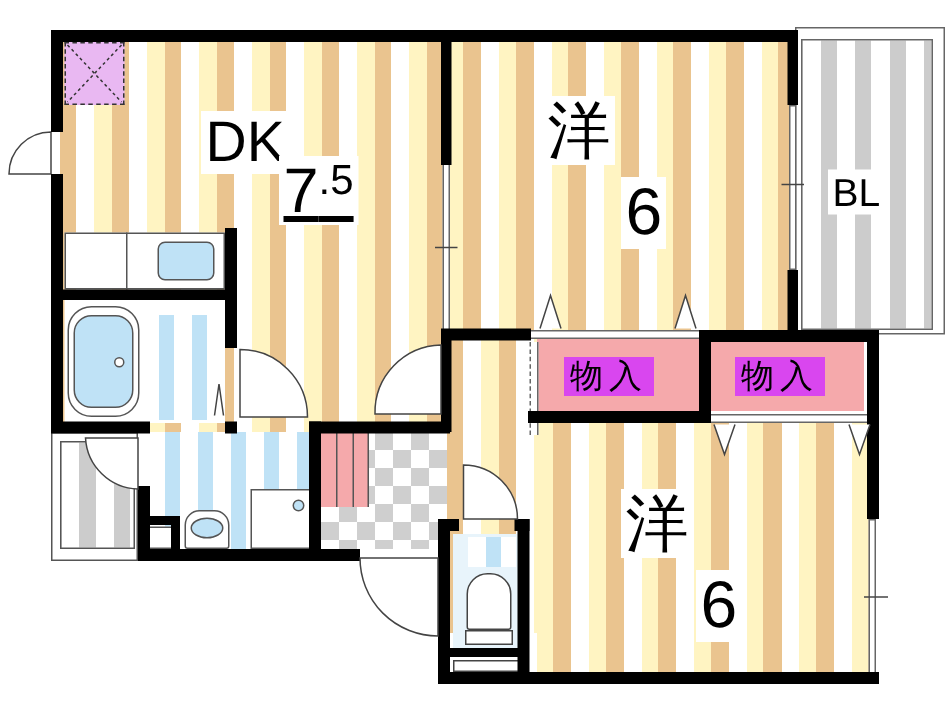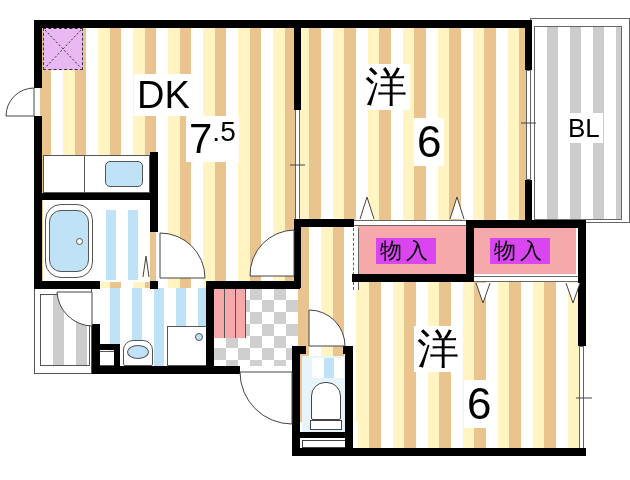--- a/index.html
+++ b/index.html
@@ -176,7 +176,7 @@
 </svg>
 
 <div class="label" style="left:134px;top:74px;font-size:38px;">DK</div>
-<div class="label" style="left:186px;top:116px;font-size:42px;">
+<div class="label" style="left:186px;top:104px;font-size:42px;text-decoration:underline;">
   <span>7</span><span style="font-size:28px;vertical-align:top;">.5</span>
 </div>
 

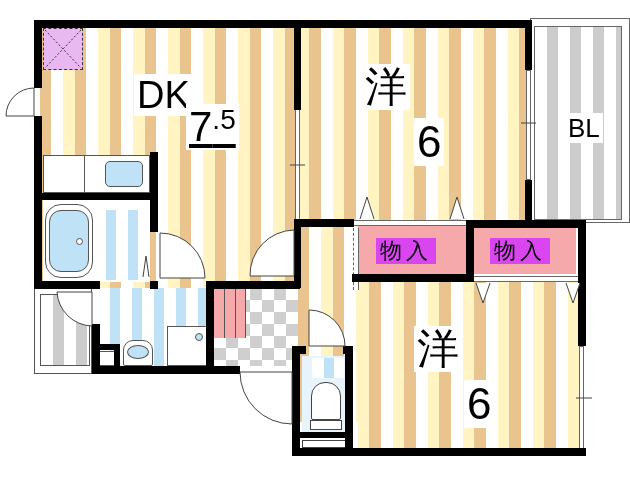--- a/index.html
+++ b/index.html
@@ -186,6 +186,6 @@
 <div class="label" style="left:414px;top:326px;font-size:42px;">洋</div>
 <div class="label" style="left:464px;top:380px;font-size:44px;">6</div>
 
-<div class="label" style="left:565px;top:113px;font-size:26px;">BL</div>
+<div class="label" style="left:552px;top:113px;font-size:26px;">BL</div>
 
 </body></html>

